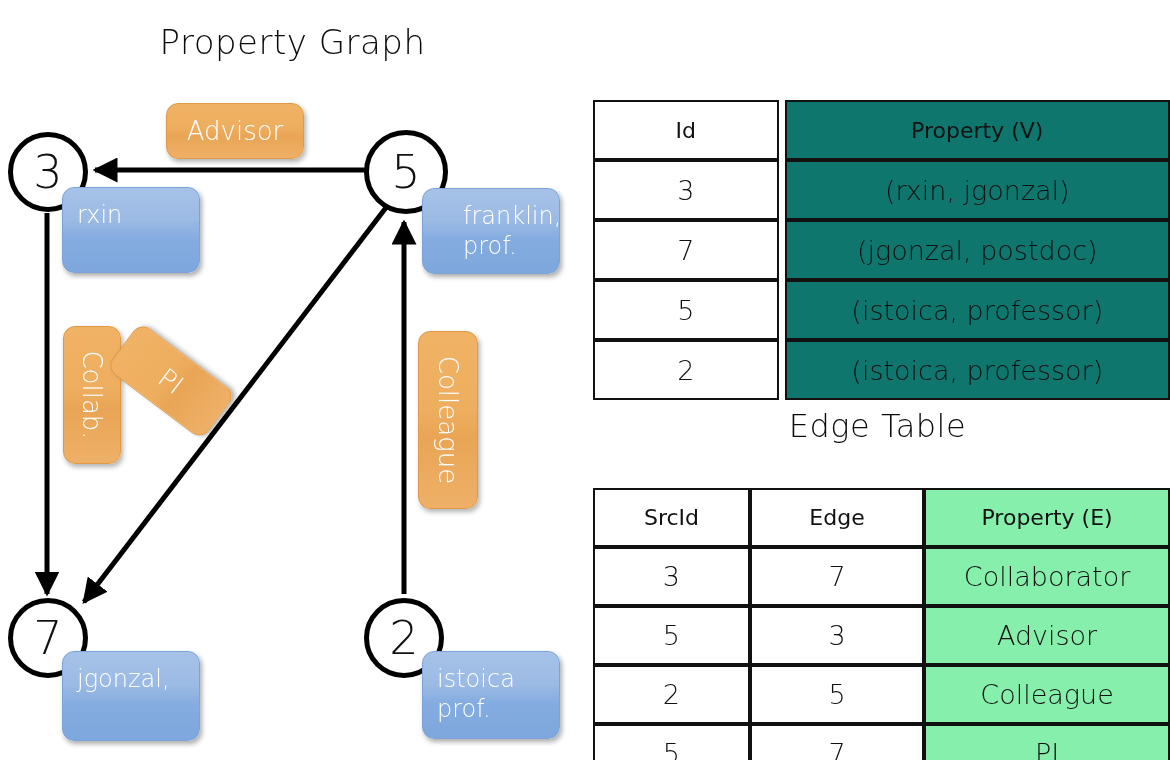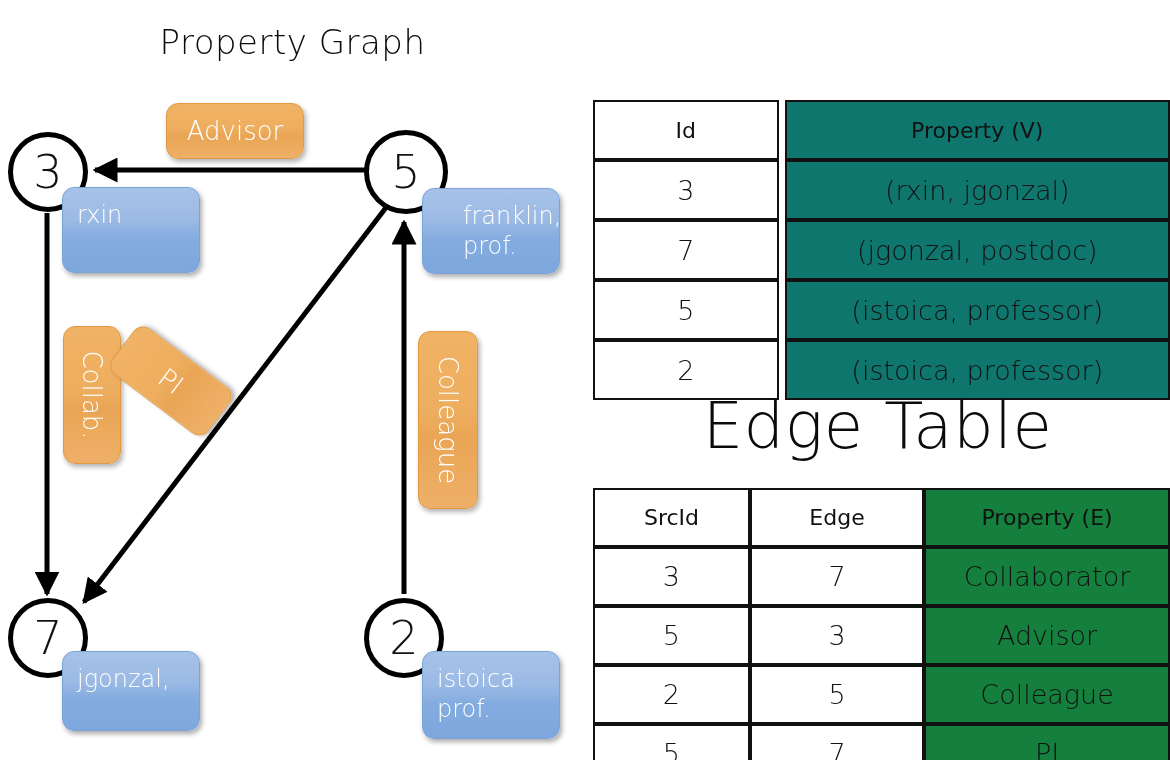--- a/index.html
+++ b/index.html
@@ -26,7 +26,7 @@
   }
   #graph-title{top:14px;font-size:34px;line-height:56px;}
   #vertex-title{top:8px;font-size:48px;line-height:56px;}
-  #edge-title{top:398px;font-size:64px;line-height:56px;}
+  #edge-title{top:398px;font-size:32px;line-height:56px;}
 
   
   #graph-svg{position:absolute;left:0;top:0;width:585px;height:760px;}

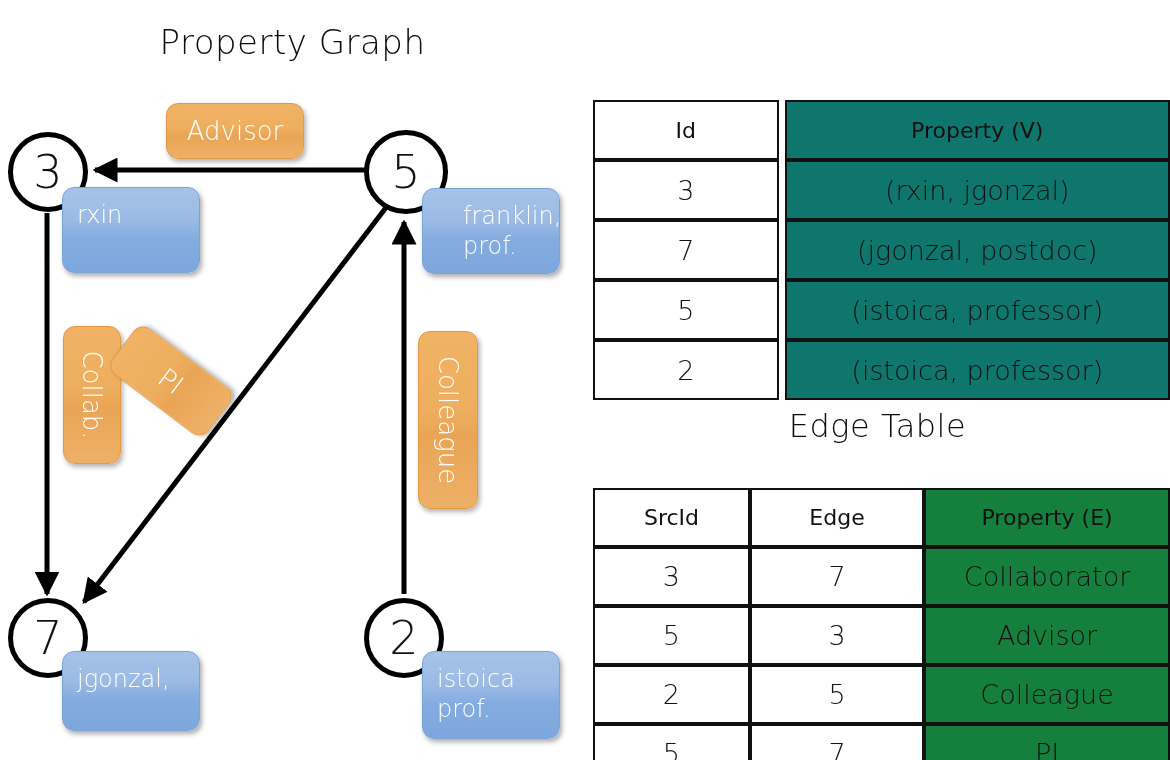--- a/index.html
+++ b/index.html
@@ -110,7 +110,7 @@
 
   .col-src{width:157px;height:55px;}
   .col-dst{width:175px;height:55px;}
-  .col-prop-e{width:245px;height:55px;background:#15803d;}
+  .col-prop-e{width:245px;height:55px;background:#86efac;}
 </style>
 </head>
 <body>

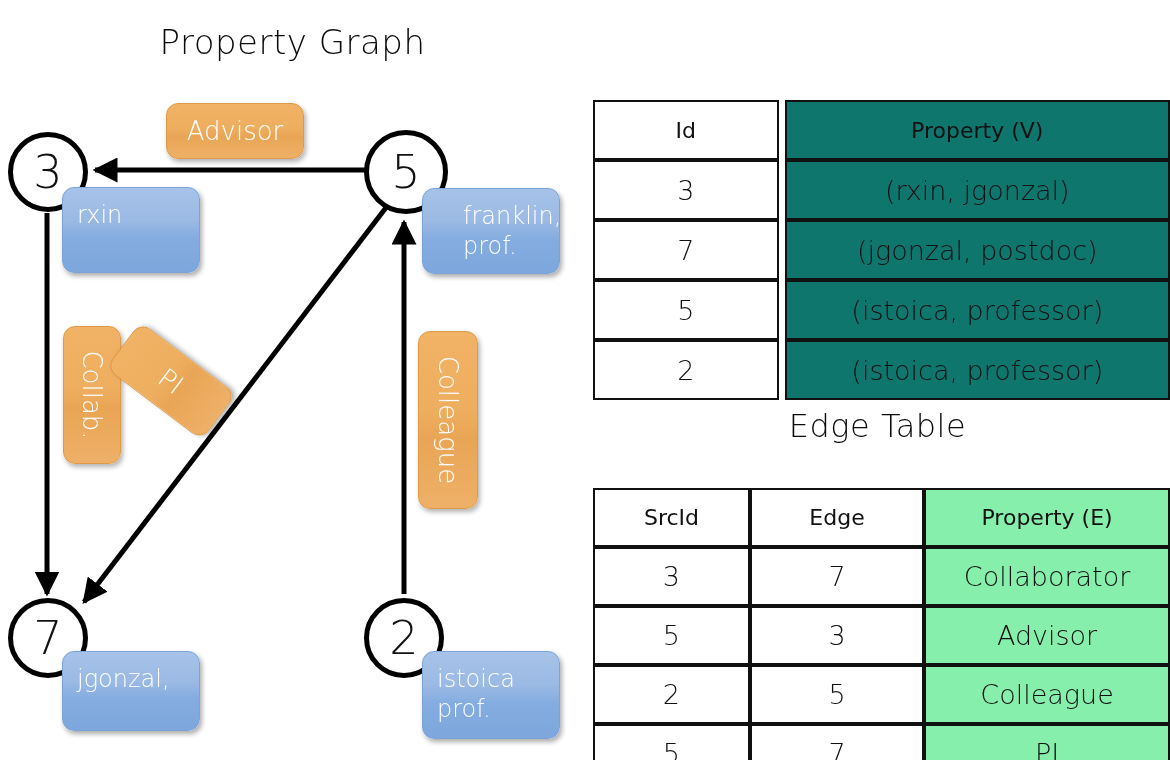--- a/index.html
+++ b/index.html
@@ -173,7 +173,7 @@
     <div>prof.</div>
   </div>
 
-  <div class="prop-box" style="left:62px;top:651px;width:138px;height:80px;">
+  <div class="prop-box" style="left:62px;top:651px;width:138px;height:90px;">
     <div>jgonzal,</div>
   </div>
 

